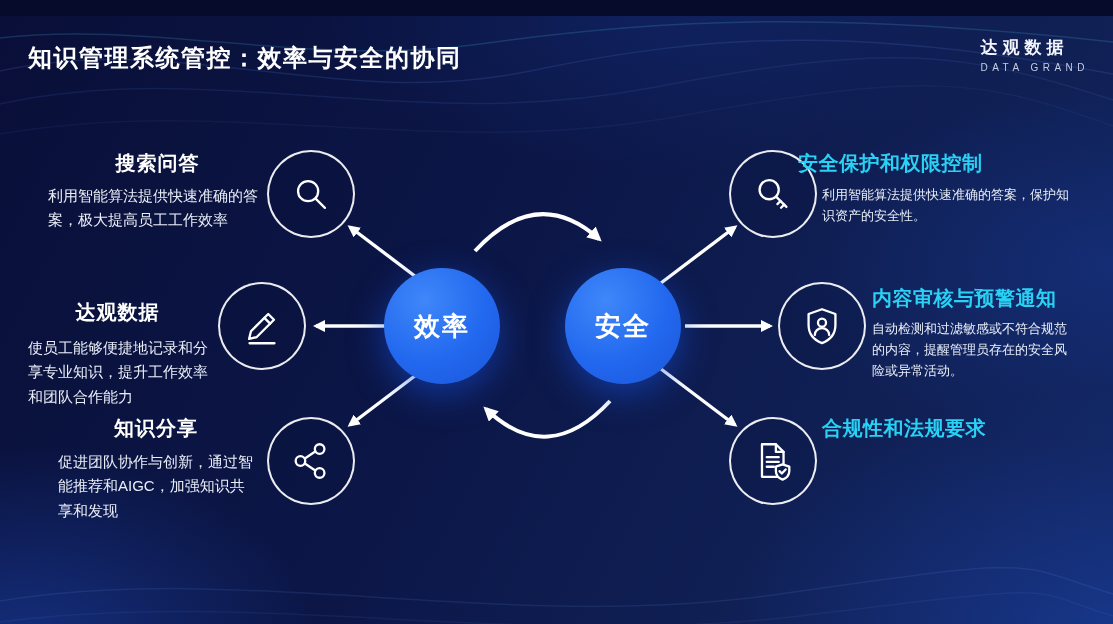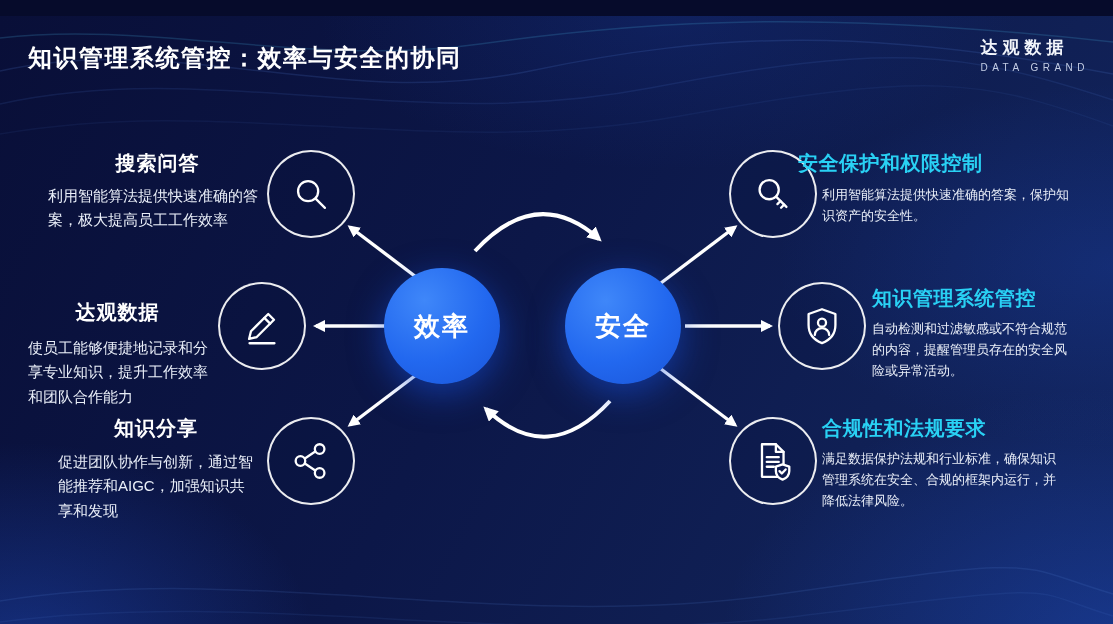--- a/index.html
+++ b/index.html
@@ -150,7 +150,7 @@
       <path d="M16.5 33.5 c0-4.3 3.3-7.2 7.5-7.2 s7.5 2.9 7.5 7.2"></path>
     </svg>
   </div>
-  <div class="r-title" style="left:872px;top:269px;width:230px;">知识管理系统管控</div>
+  <div class="r-title" style="left:872px;top:269px;width:230px;">内容审核与预警通知</div>
   <div class="r-desc" style="left:872px;top:302px;width:200px;">自动检测和过滤敏感或不符合规范的内容，提醒管理员存在的安全风险或异常活动。</div>
 
   <div class="icon-circle" style="left:729px;top:401px;">

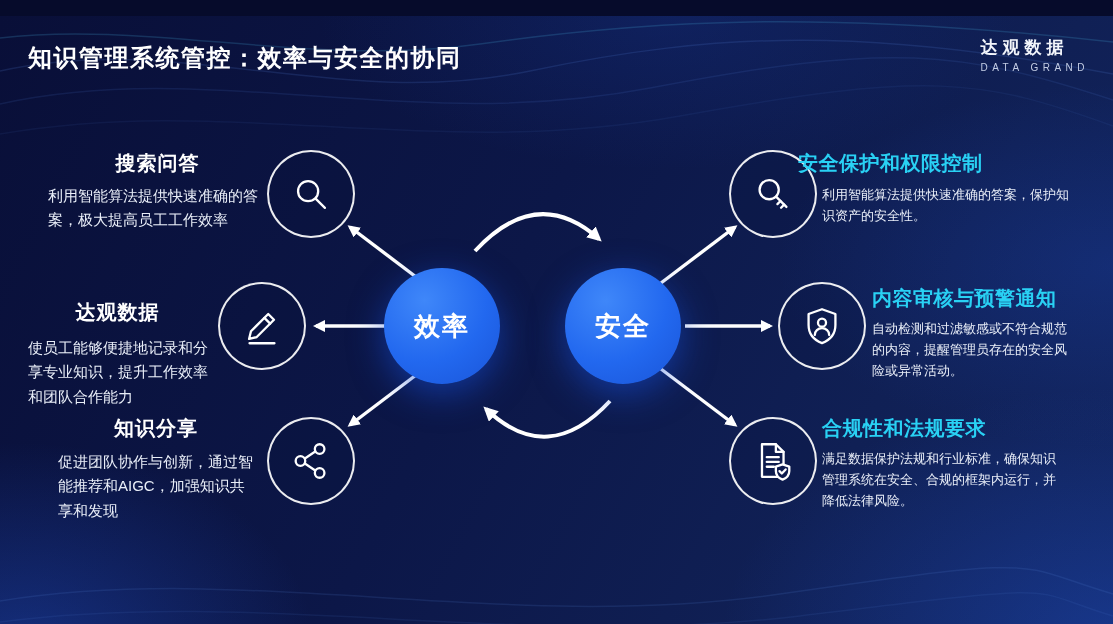--- a/index.html
+++ b/index.html
@@ -165,7 +165,6 @@
     </svg>
   </div>
   <div class="r-title" style="left:822px;top:399px;width:240px;">合规性和法规要求</div>
-  <div class="r-desc" style="left:822px;top:432px;width:240px;">满足数据保护法规和行业标准，确保知识管理系统在安全、合规的框架内运行，并降低法律风险。</div>
 
 </div>
 

